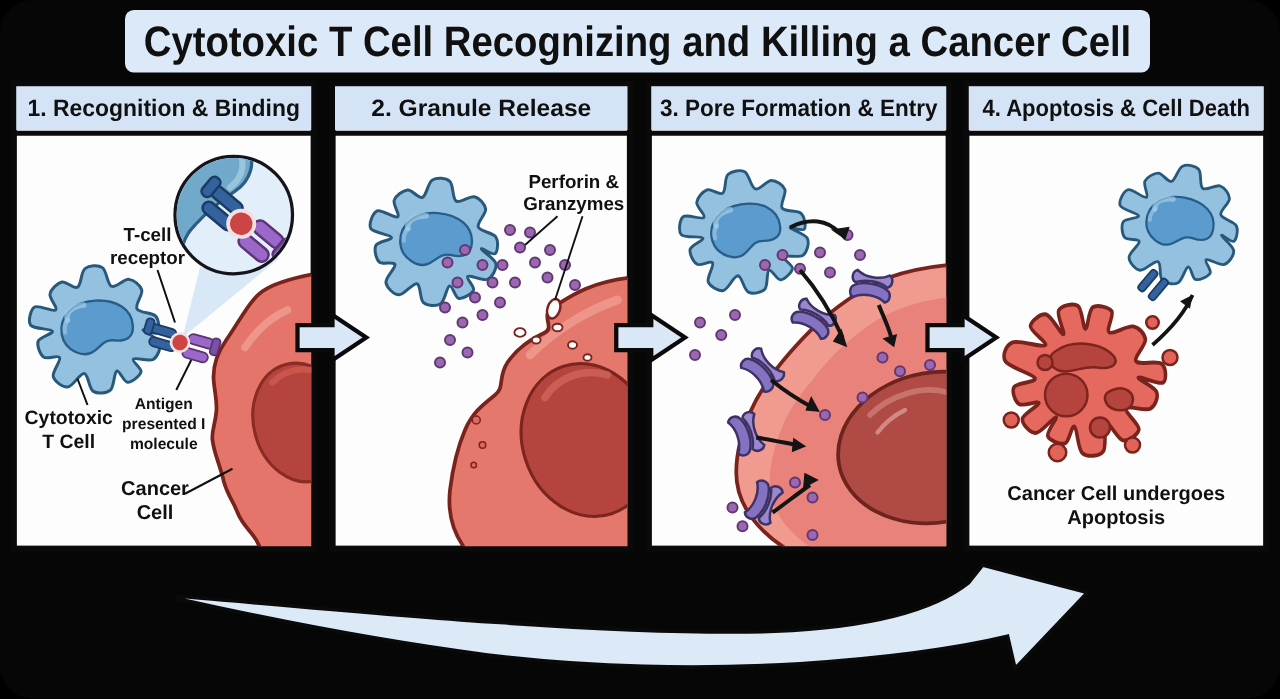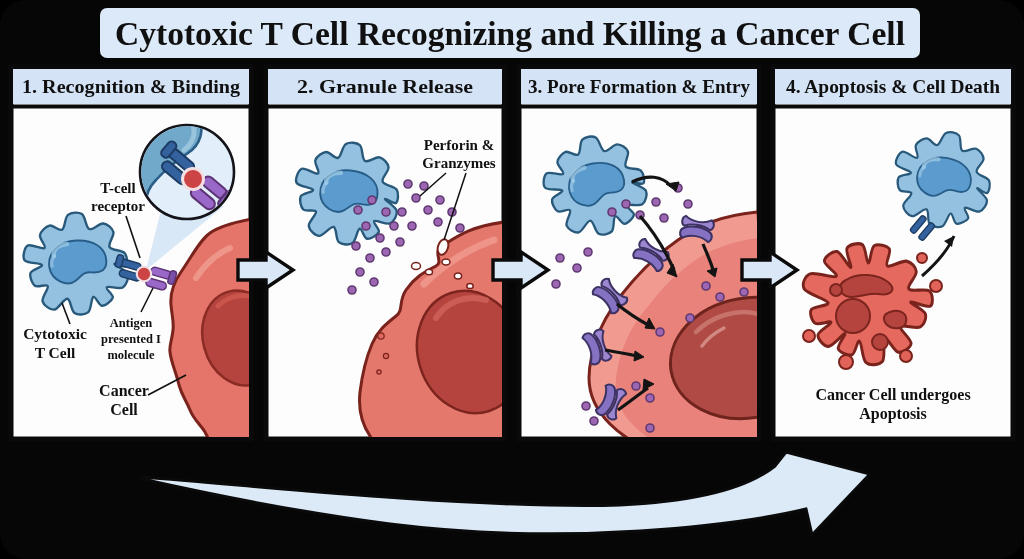--- a/index.html
+++ b/index.html
@@ -4,7 +4,7 @@
 <style>
   html,body{margin:0;padding:0;background:#000;}
   #stage{position:relative;width:1024px;height:559px;background:#060606;overflow:hidden;
-         font-family:Liberation Serif, serif;border-radius:26px;}
+         font-family:Liberation Sans, sans-serif;border-radius:26px;}
   svg{display:block;}
 </style>
 </head>

